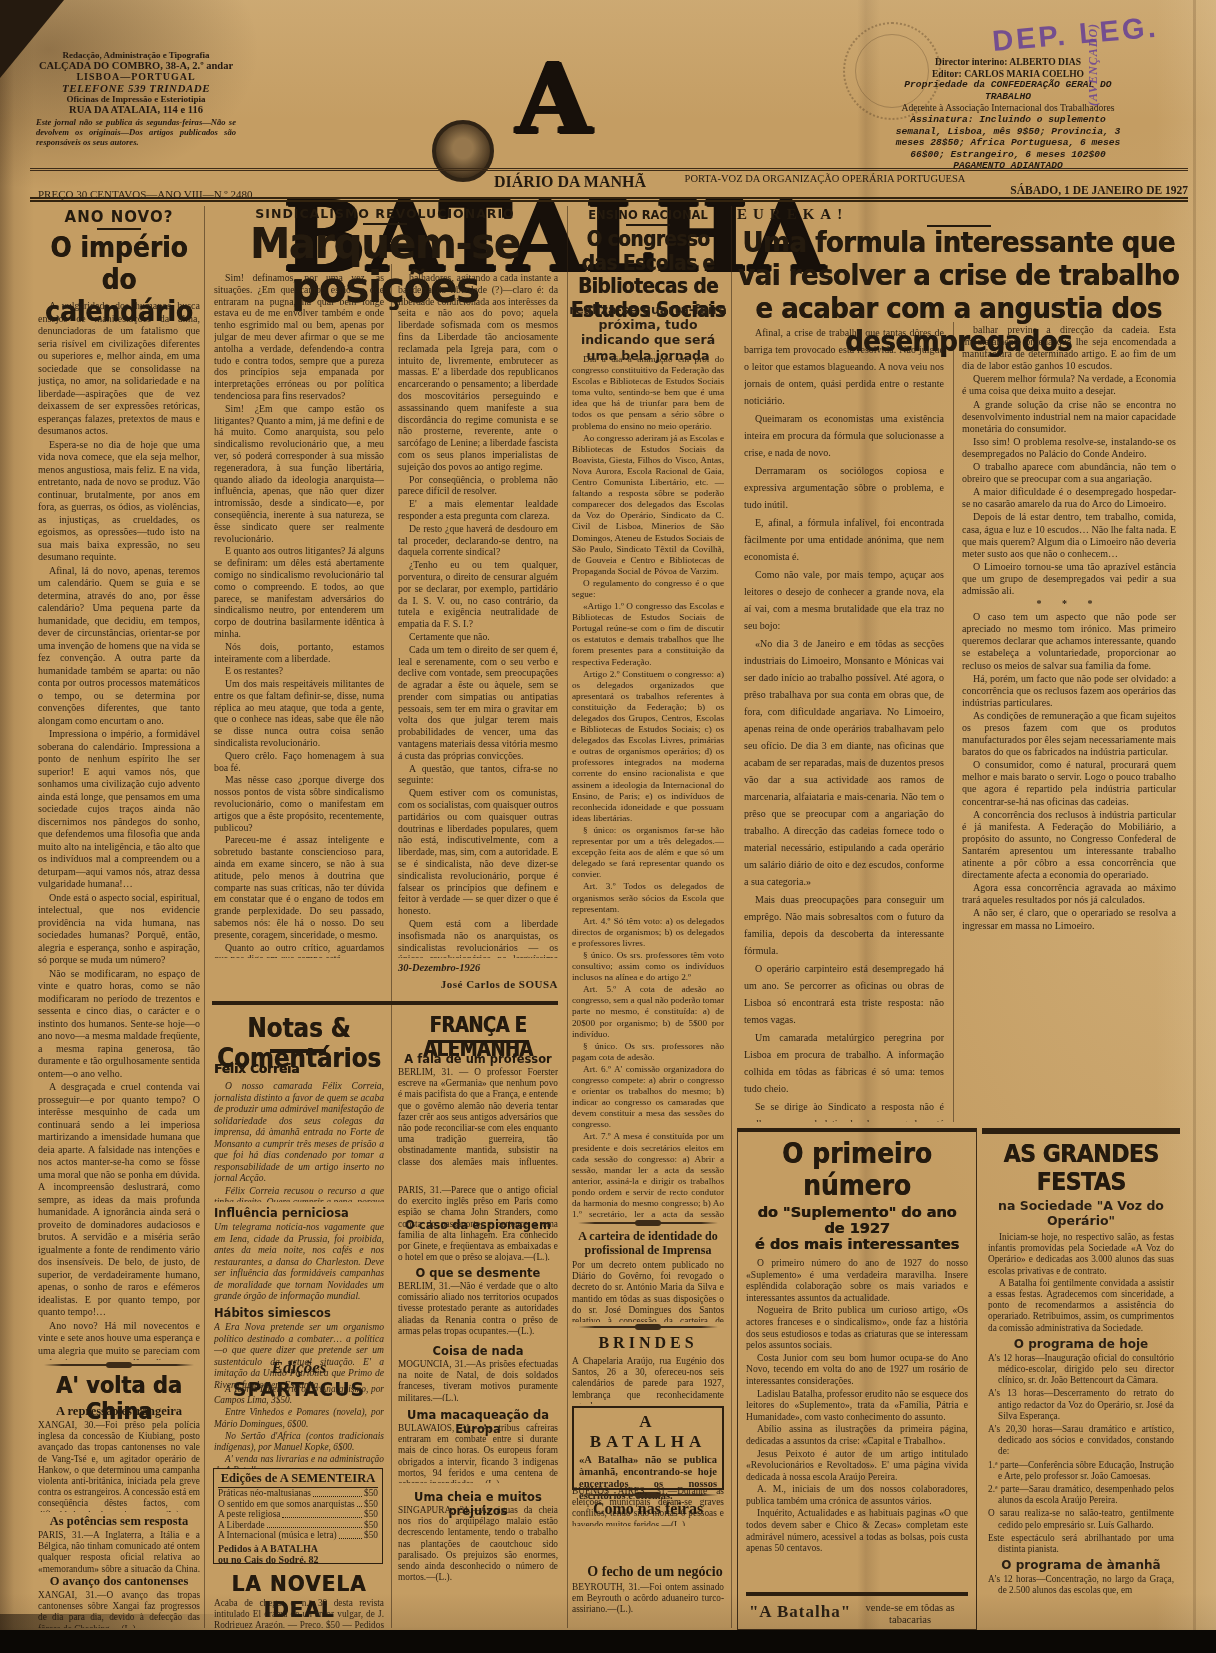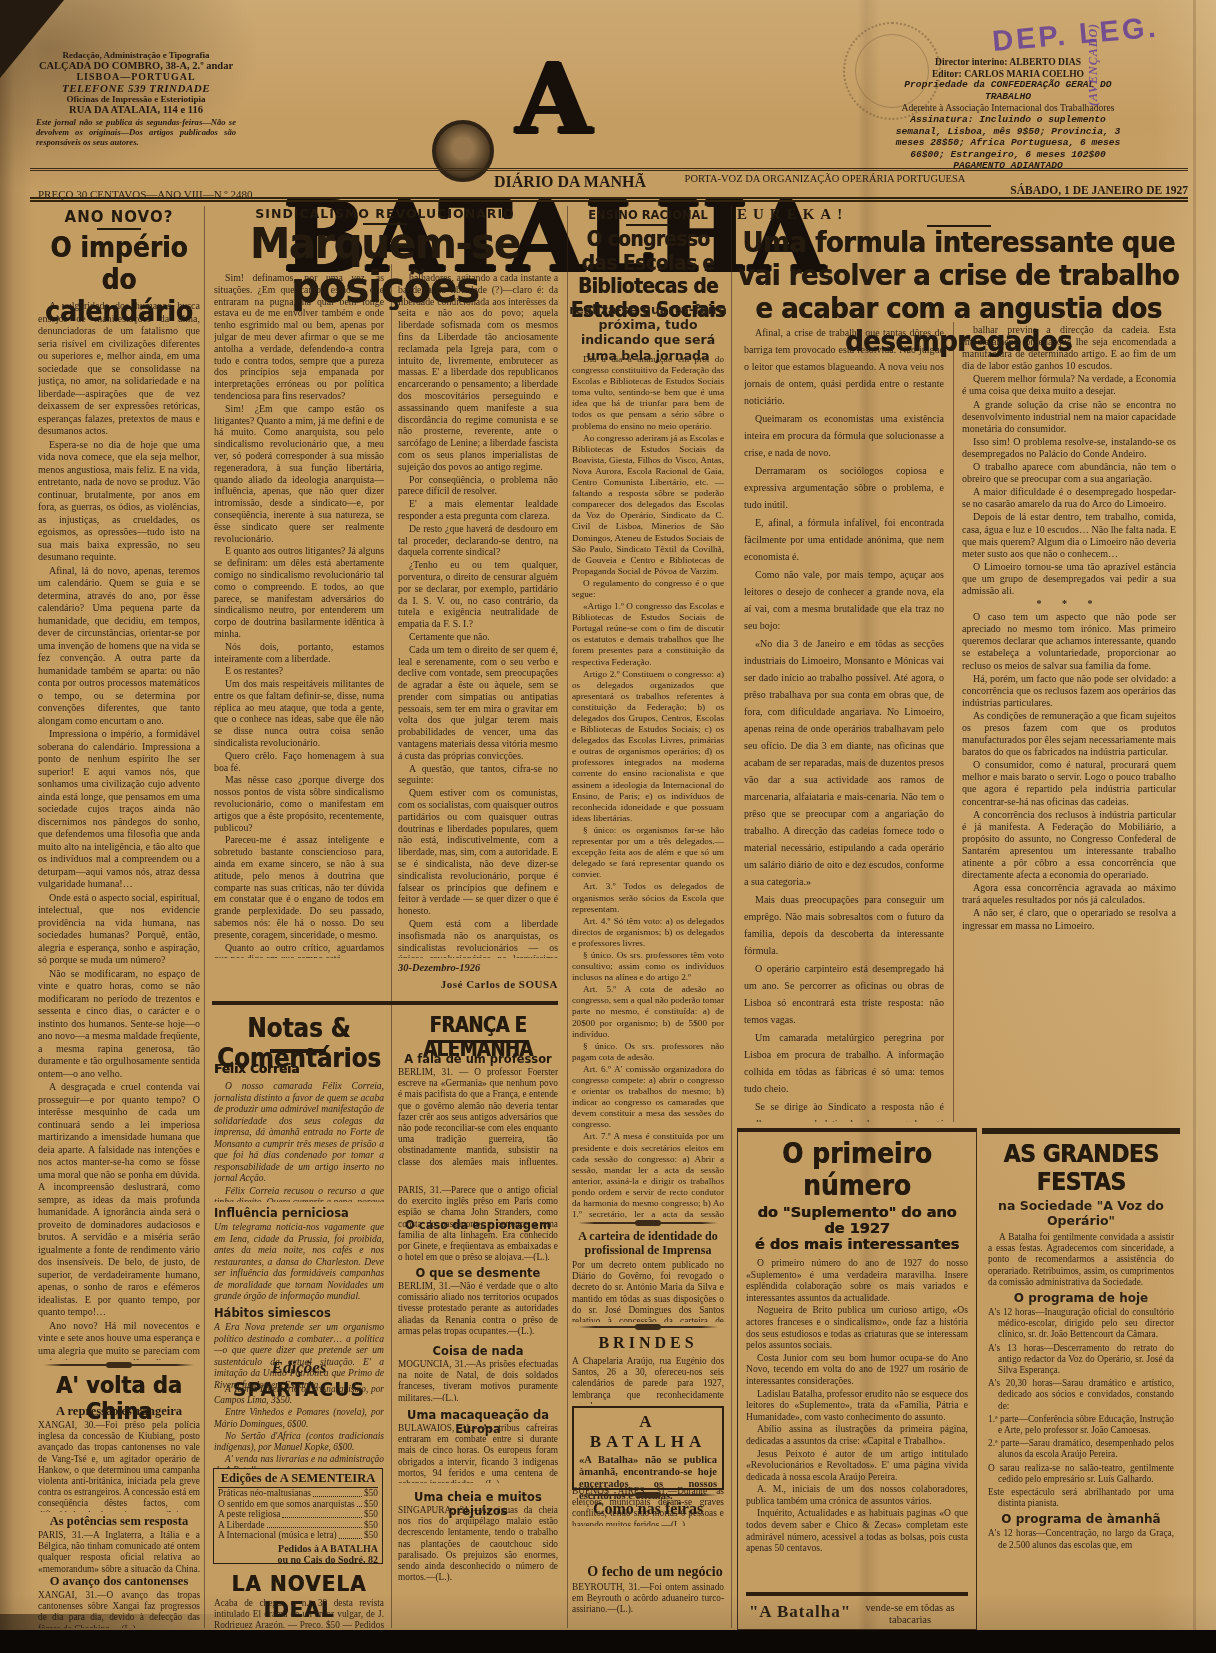--- a/index.html
+++ b/index.html
@@ -459,6 +459,7 @@
     <div class="gothic" id="festas-title">AS GRANDES FESTAS</div>
     <div id="festas-sub">na Sociedade "A Voz do Operário"</div>
     <div class="just" id="festas-paras">
+        <p class="para">Iniciam-se hoje, no respectivo salão, as festas infantis promovidas pela Sociedade «A Voz do Operário» e dedicadas aos 3.000 alunos das suas escolas privativas e de contrato.</p>
         <p class="para">A Batalha foi gentilmente convidada a assistir a essas festas. Agradecemos com sinceridade, a ponto de recomendarmos a assistência do operariado. Retribuimos, assim, os cumprimentos da comissão administrativa da Sociedade.</p>
       </div>
     <div id="festas-today-head">O programa de hoje</div>

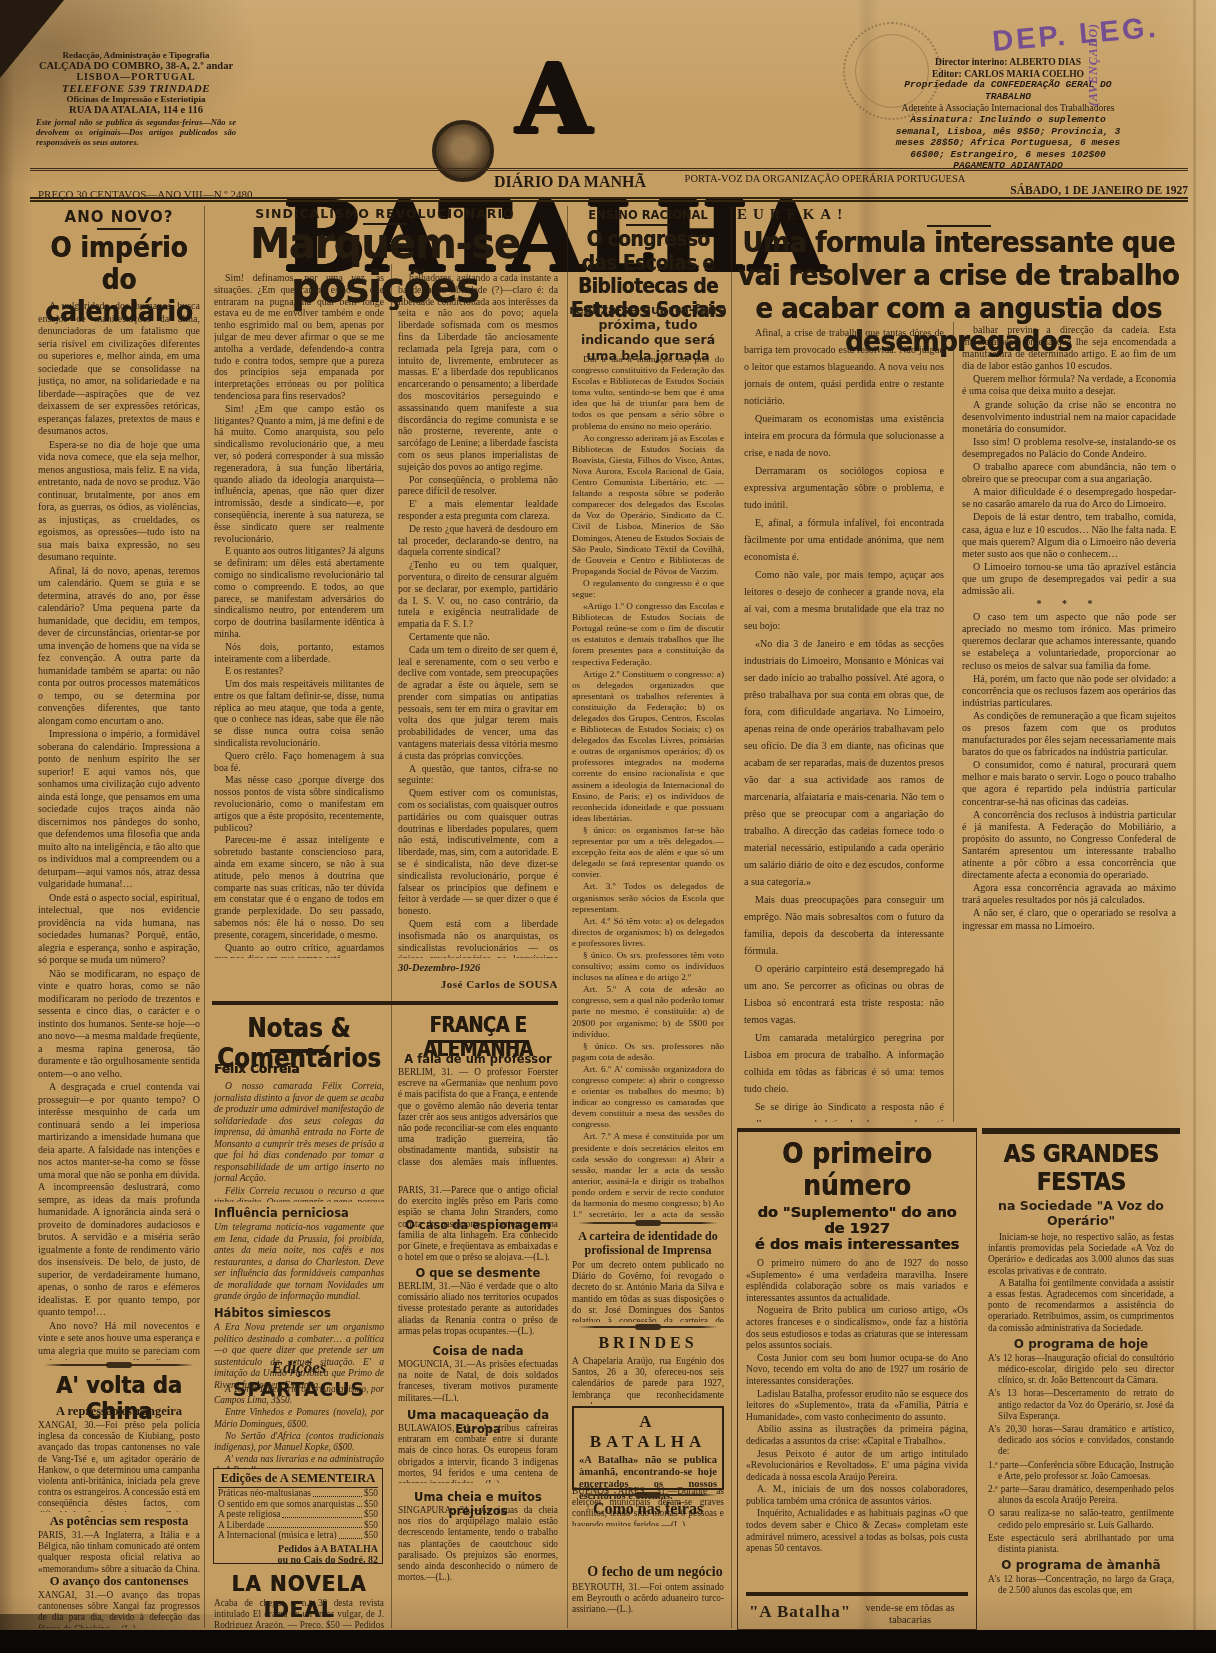--- a/index.html
+++ b/index.html
@@ -117,7 +117,7 @@
   .sem-row .sem-name{white-space:nowrap;}
   .sem-row .sem-dots{flex:1;border-bottom:1px dotted #2c1f10;margin:0 2px 2px;}
   .sem-row .sem-price{white-space:nowrap;}
-  #sementeira-foot{font-weight:700;font-size:10px;text-align:right;line-height:11px;margin-top:2px;}
+  #sementeira-foot{font-weight:700;font-size:10px;text-align:left;line-height:11px;margin-top:2px;}
   #novela-title{left:210px;top:1570px;width:178px;font-size:20px;text-align:center;letter-spacing:1px;transform:scaleY(1.1);transform-origin:top center;}
   #novela-body{left:214px;top:1598px;width:170px;height:30px;font-size:9.3px;line-height:11px;}
 

